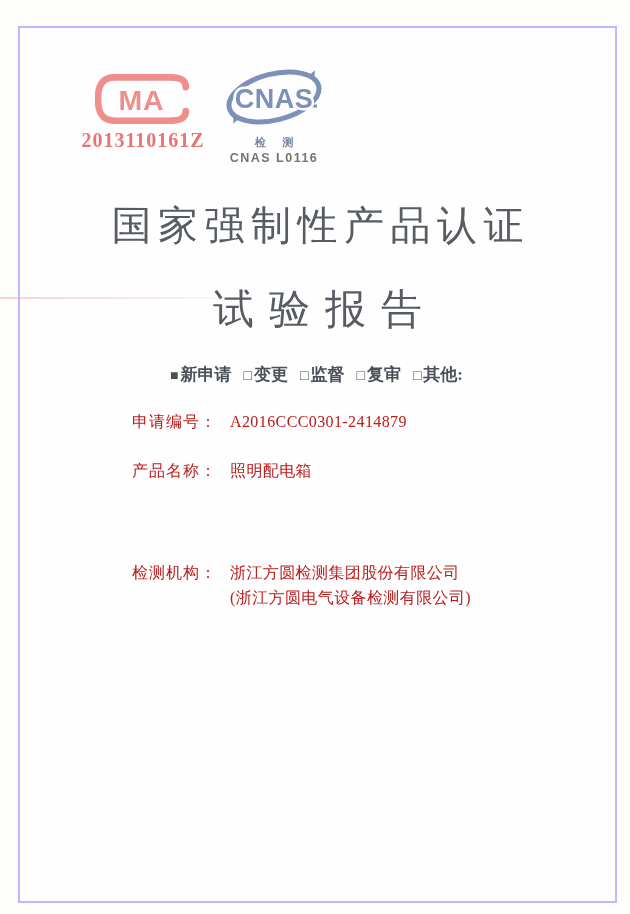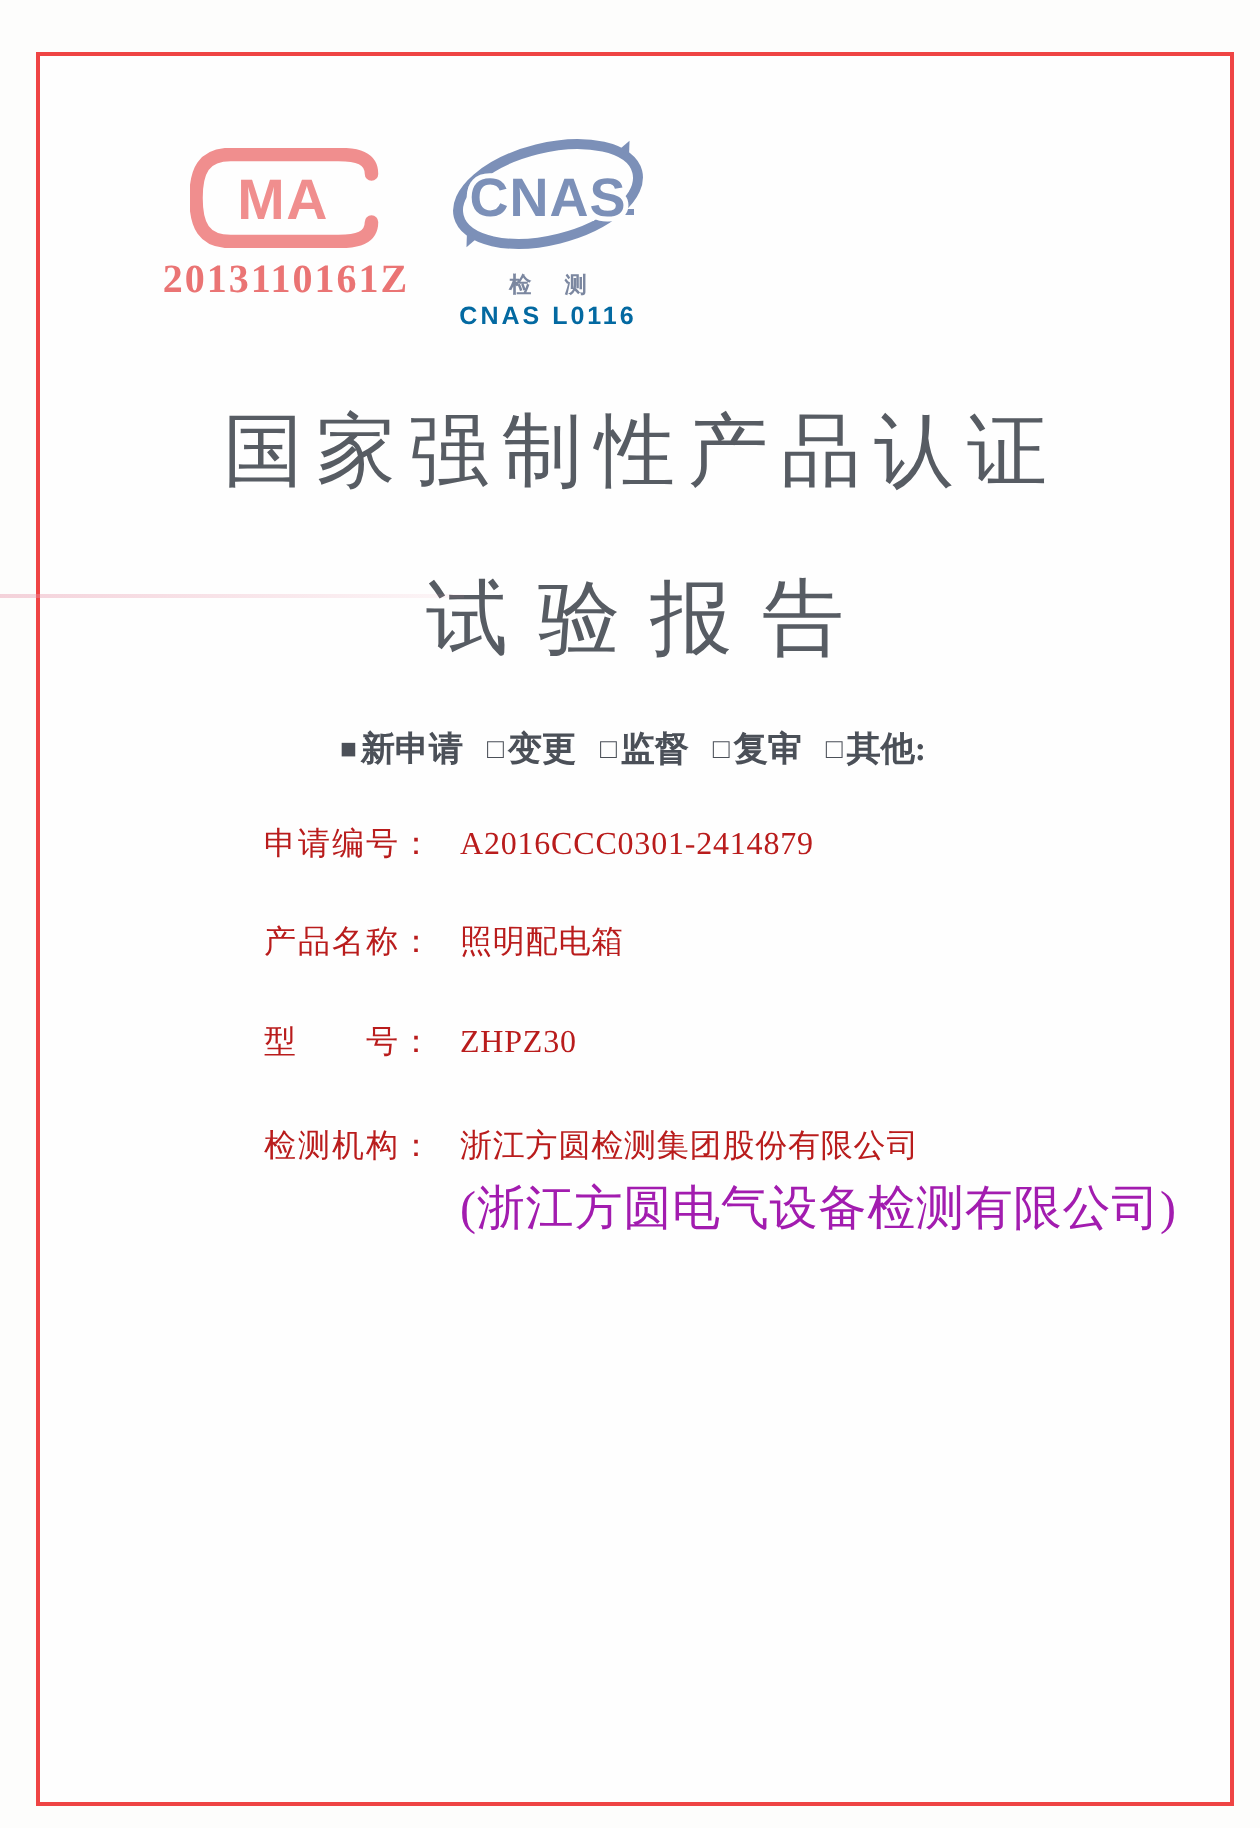--- a/index.html
+++ b/index.html
@@ -17,7 +17,7 @@
   }
   .frame{
     position:absolute;left:18px;top:26px;width:595px;height:873px;
-    border:2px solid #ef4444;background:#fefefe;
+    border:2px solid #c4b5fd;background:#fefefe;
   }
   
   .cma{position:absolute;left:58px;top:46px;width:130px;text-align:center;}

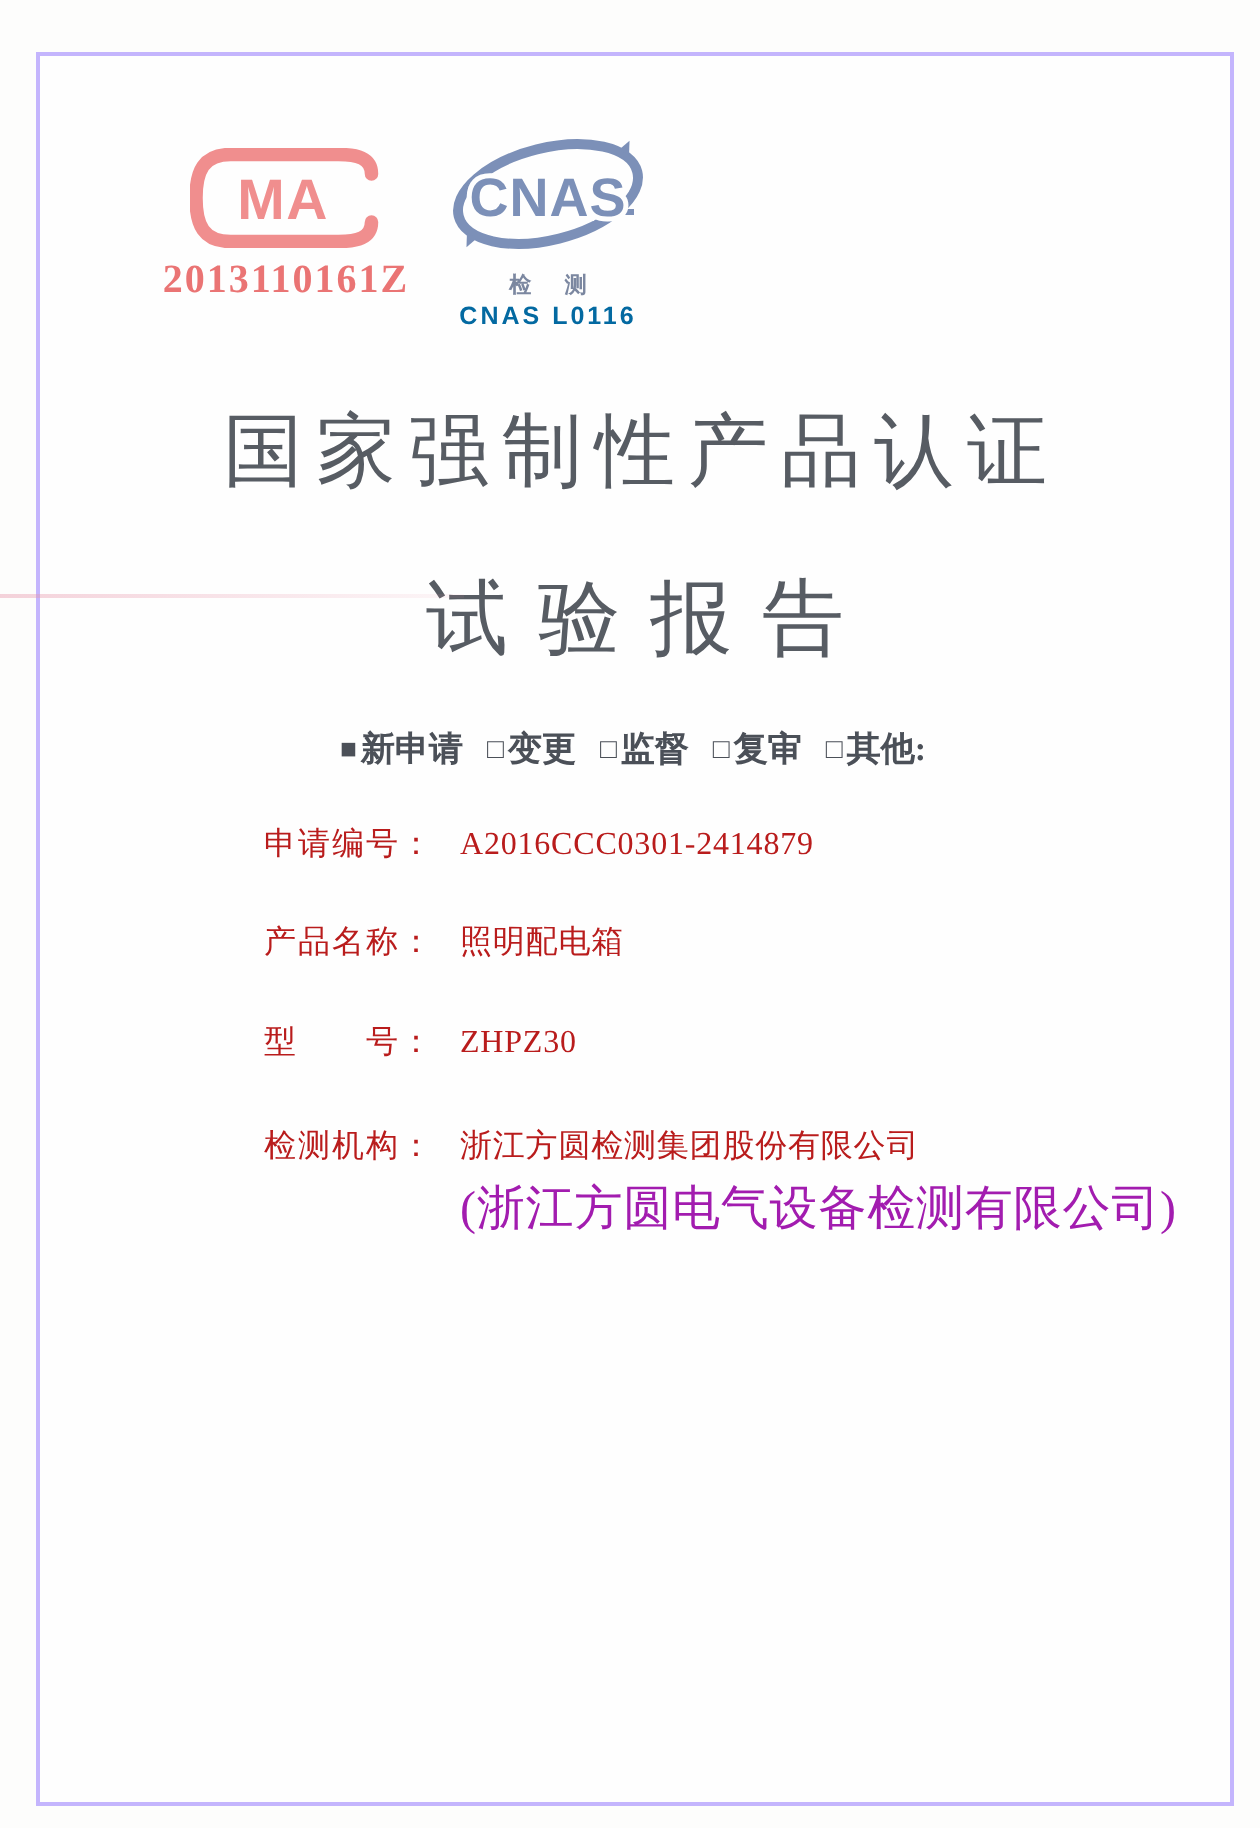--- a/index.html
+++ b/index.html
@@ -30,7 +30,7 @@
   .cnas-caption{font-size:11px;font-weight:600;color:#7b87a0;letter-spacing:7px;margin-top:3px;padding-left:7px;text-align:center;}
   .cnas-accreditation{
     font-family:"Liberation Sans","DejaVu Sans",sans-serif;
-    font-size:12.5px;font-weight:600;color:#0369a1;letter-spacing:1.5px;margin-top:1px;
+    font-size:12.5px;font-weight:600;color:#737373;letter-spacing:1.5px;margin-top:1px;
   }
   
   .title-main{

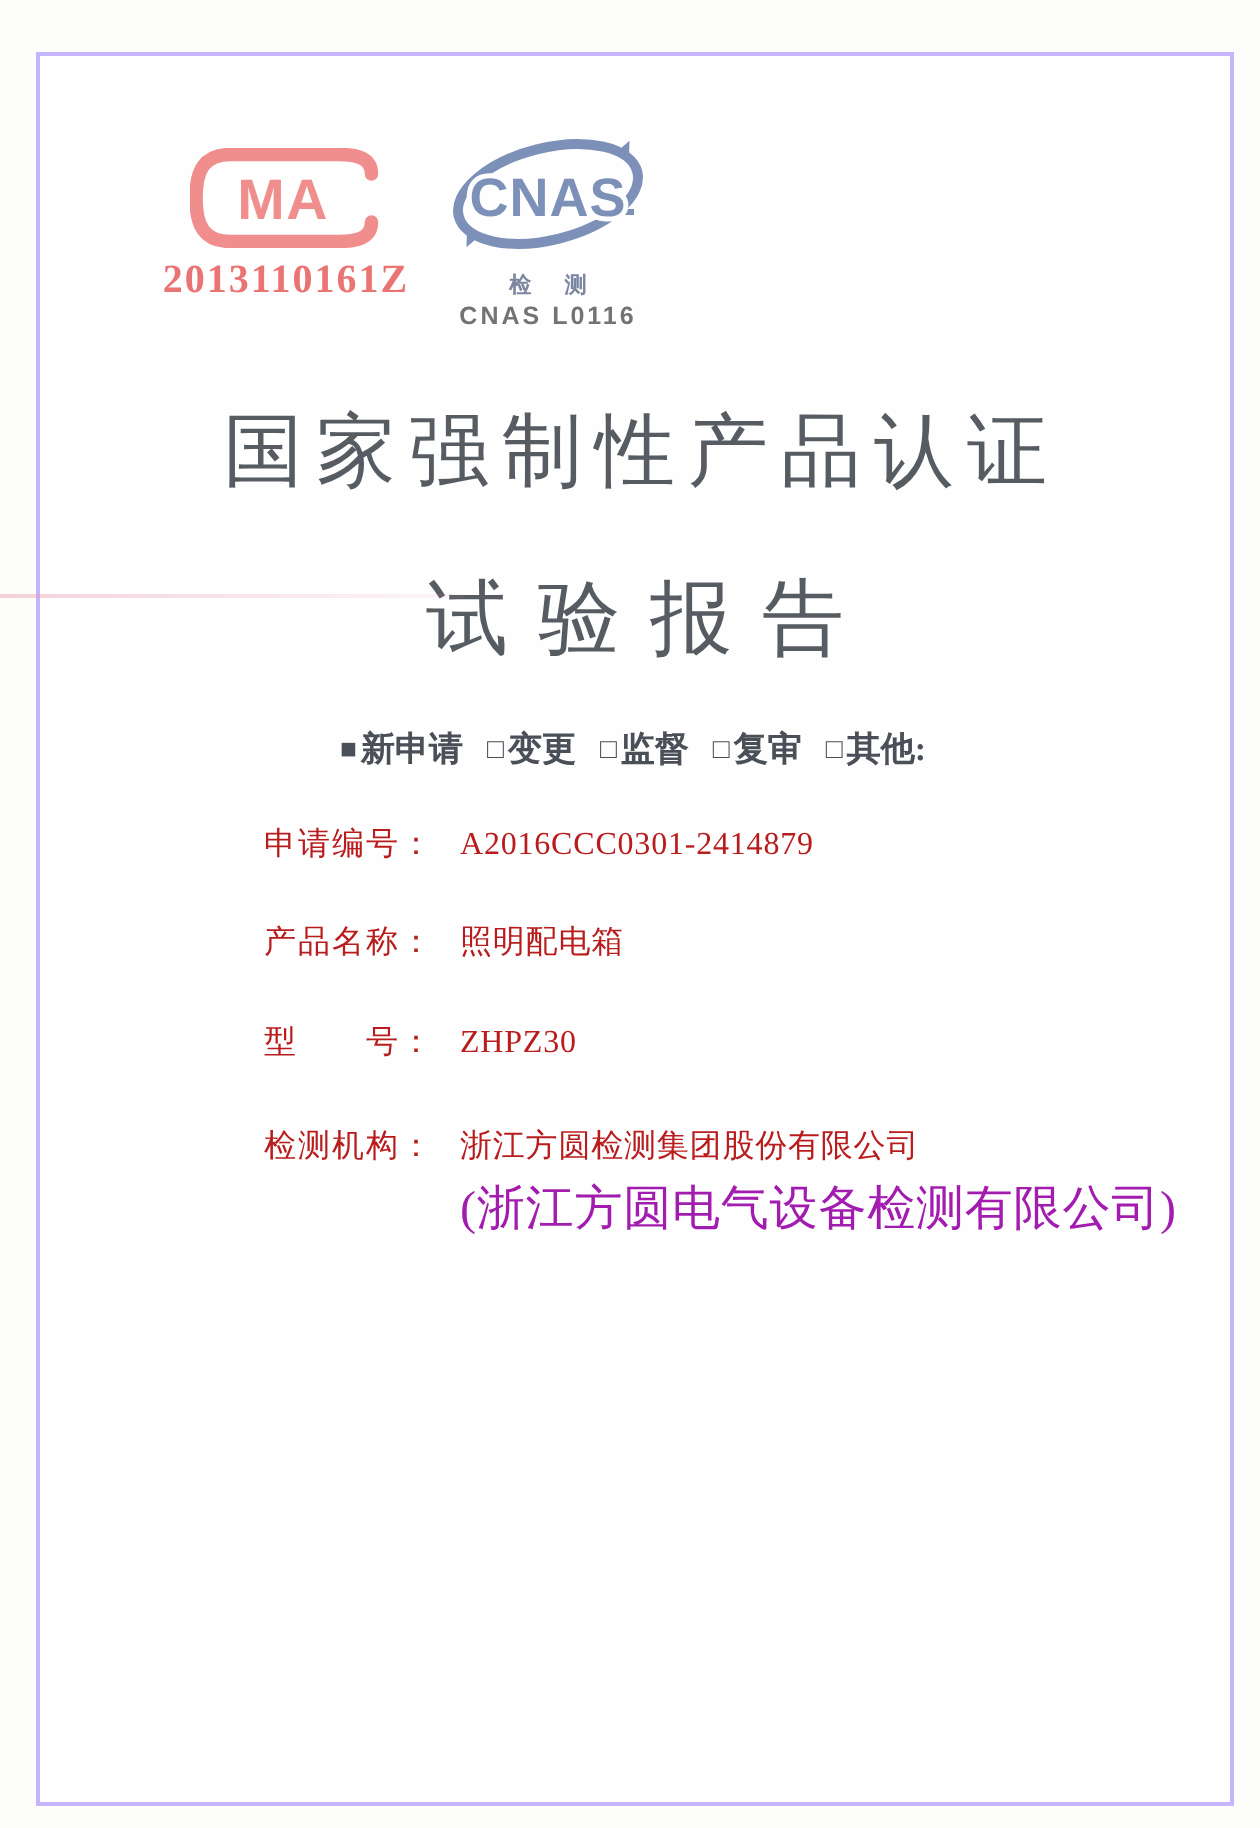--- a/index.html
+++ b/index.html
@@ -128,9 +128,6 @@
     <div class="field field-row-2">
       <span class="label">产品名称：</span><span class="value">照明配电箱</span>
     </div>
-    <div class="field field-row-3">
-      <span class="label">型　　号：</span><span class="value">ZHPZ30</span>
-    </div>
     <div class="field field-row-4">
       <span class="label">检测机构：</span><span class="value">浙江方圆检测集团股份有限公司</span>
     </div>

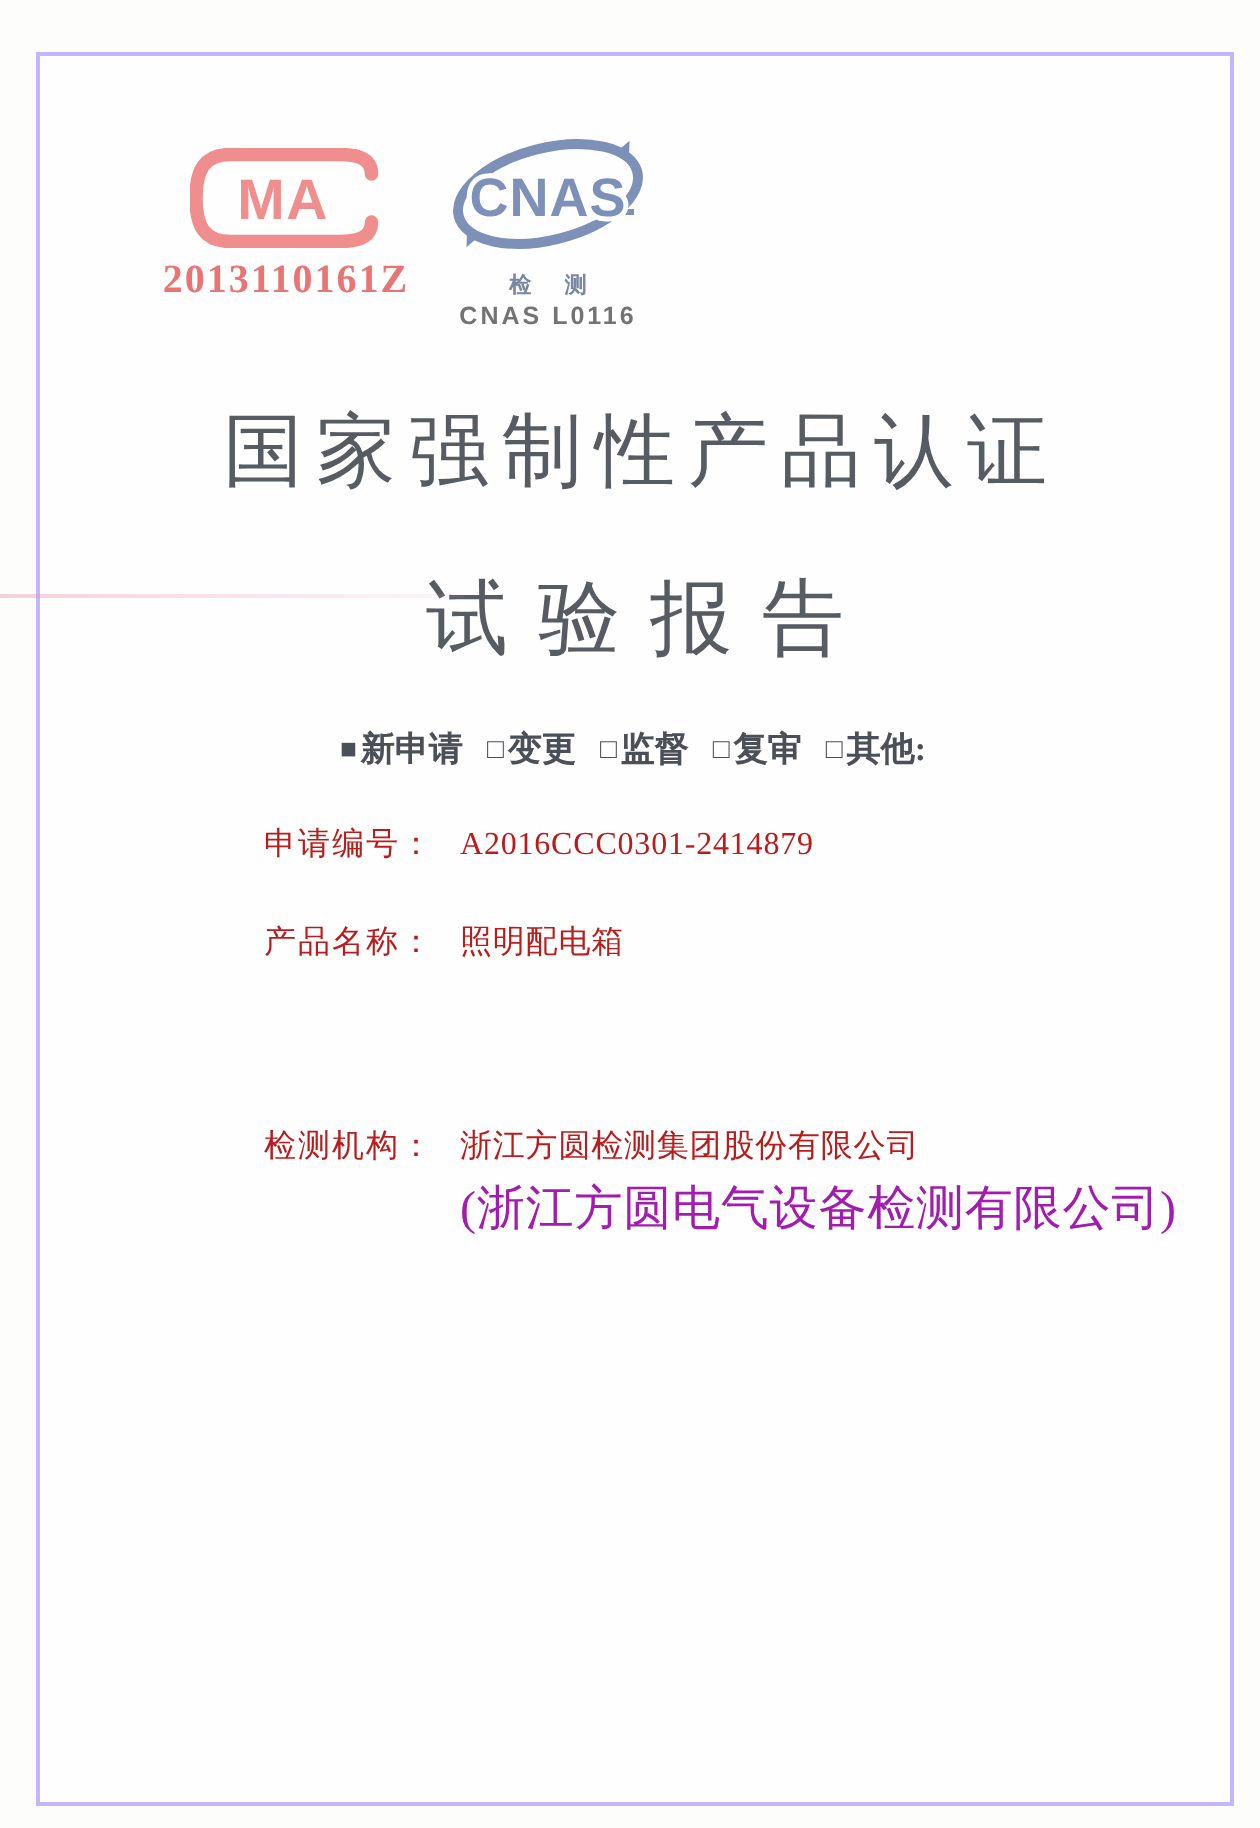--- a/index.html
+++ b/index.html
@@ -57,7 +57,7 @@
   .field-row-2{top:433px;}
   .field-row-3{top:483px;}
   .field-row-4{top:535px;}
-  .field-line2{position:absolute;left:210px;top:560px;font-size:24px;color:#a21caf;letter-spacing:.4px;}
+  .field-line2{position:absolute;left:210px;top:560px;font-size:16px;color:#b91c1c;letter-spacing:.4px;}
   
   .cqc{position:absolute;left:246px;top:644px;}
   

